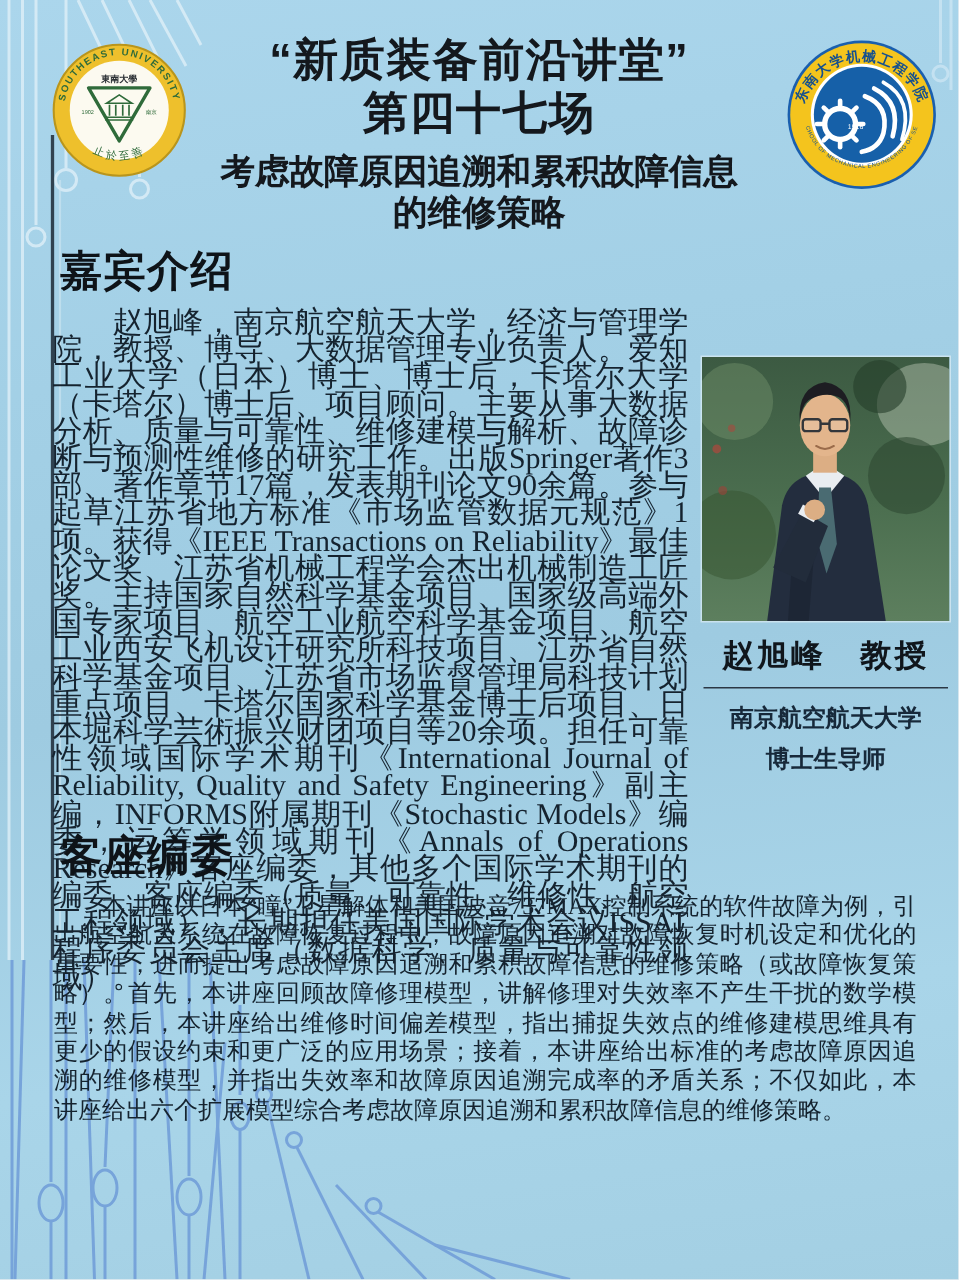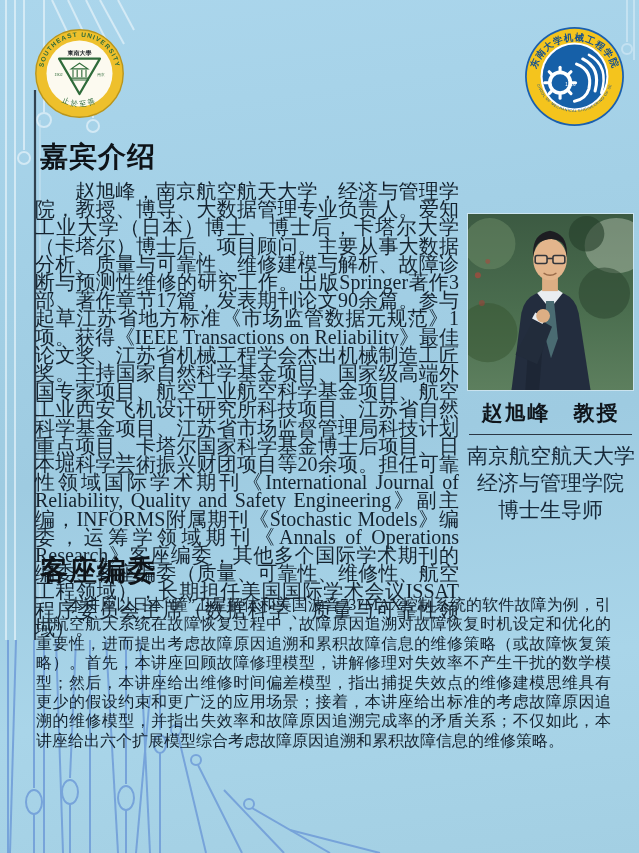--- a/index.html
+++ b/index.html
@@ -130,6 +130,12 @@
       </svg>
     </div>
 
+    <div class="titles">
+      <div class="title-line">“新质装备前沿讲堂”</div>
+      <div class="title-line">第四十七场</div>
+      <div class="subtitle-line first">考虑故障原因追溯和累积故障信息</div>
+      <div class="subtitle-line">的维修策略</div>
+    </div>
 
     <div class="logo logo-right">
       <svg viewBox="0 0 100 100" width="103" height="103">

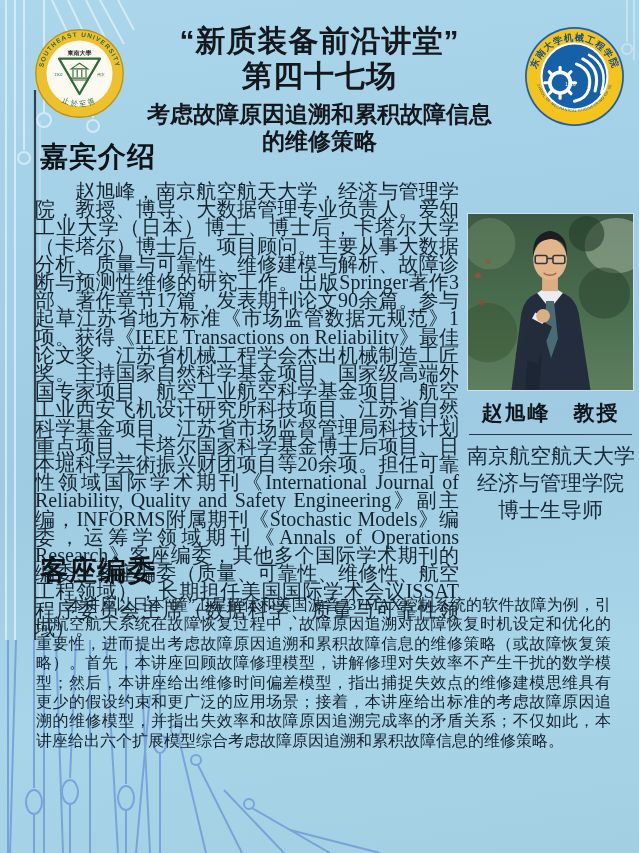--- a/index.html
+++ b/index.html
@@ -18,7 +18,7 @@
   .subtitle-line{font-size:23px;font-weight:bold;line-height:27px;white-space:nowrap;}
   .subtitle-line.first{margin-top:8px;}
   .section-heading{margin:0 0 0 40px;font-size:28px;font-weight:bold;line-height:34px;color:#0e1318;letter-spacing:1px;}
-  .guest{position:absolute;top:140px;left:0;width:639px;}
+  .guest{position:absolute;top:164px;left:0;width:639px;}
   .guest-body{display:flex;margin:8px 5px 0 35px;gap:8px;}
   .bio{width:424px;margin:0;font-family:"Liberation Serif","DejaVu Serif",serif;
        font-size:20px;line-height:18.2px;color:#15232f;text-align:justify;text-indent:2em;}

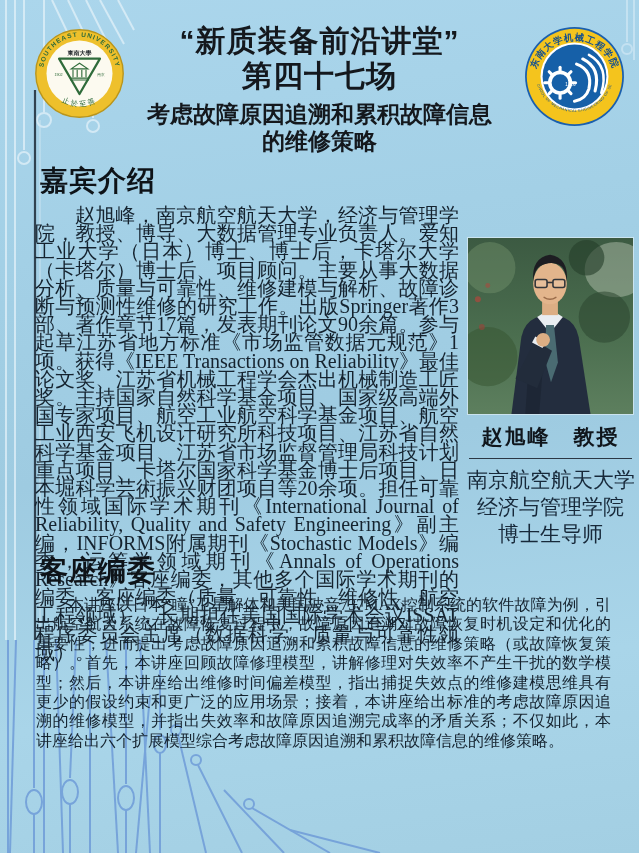--- a/index.html
+++ b/index.html
@@ -27,7 +27,7 @@
   .photo-frame svg{display:block;width:100%;height:100%;}
   .profile-name{margin-top:8px;text-align:center;font-size:21px;font-weight:bold;color:#10161c;letter-spacing:2px;}
   .profile-rule{border:none;border-top:1.5px solid #2b3744;margin:7px 2px 7px 2px;}
-  .affil{text-align:center;font-size:21px;font-weight:400;color:#17293a;line-height:27px;white-space:nowrap;}
+  .affil{text-align:center;font-size:16px;font-weight:700;color:#17293a;line-height:27px;white-space:nowrap;}
   .abstract{position:absolute;top:554px;left:0;width:639px;}
   .abstract-text{margin:7px 28px 0 36px;font-family:"Liberation Serif","DejaVu Serif",serif;
        font-size:16px;line-height:19.4px;color:#15232f;text-align:justify;text-indent:2em;}

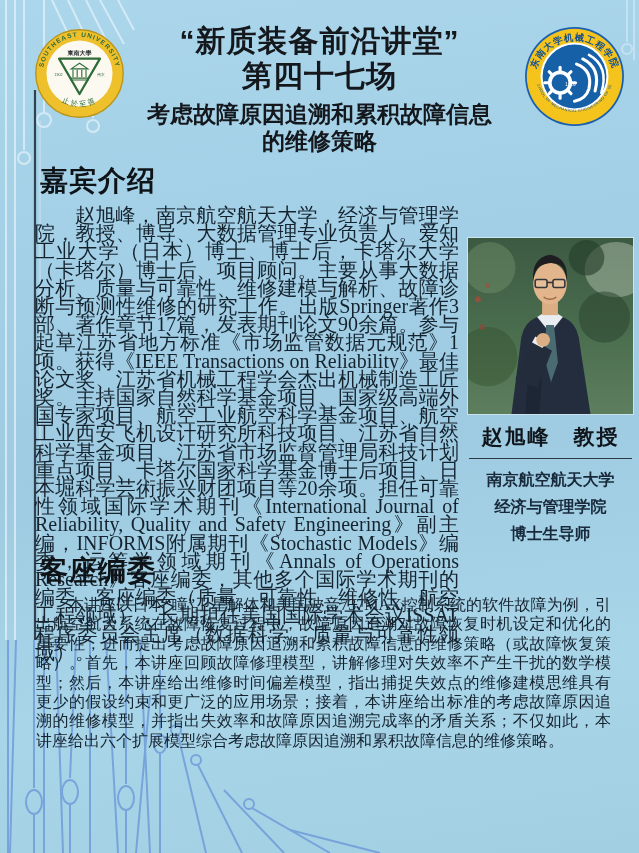--- a/index.html
+++ b/index.html
@@ -223,7 +223,6 @@
         <div class="profile-name">赵旭峰　教授</div>
         <hr class="profile-rule">
         <div class="affil">南京航空航天大学</div>
-        <div class="affil">经济与管理学院</div>
         <div class="affil">博士生导师</div>
       </aside>
     </div>

